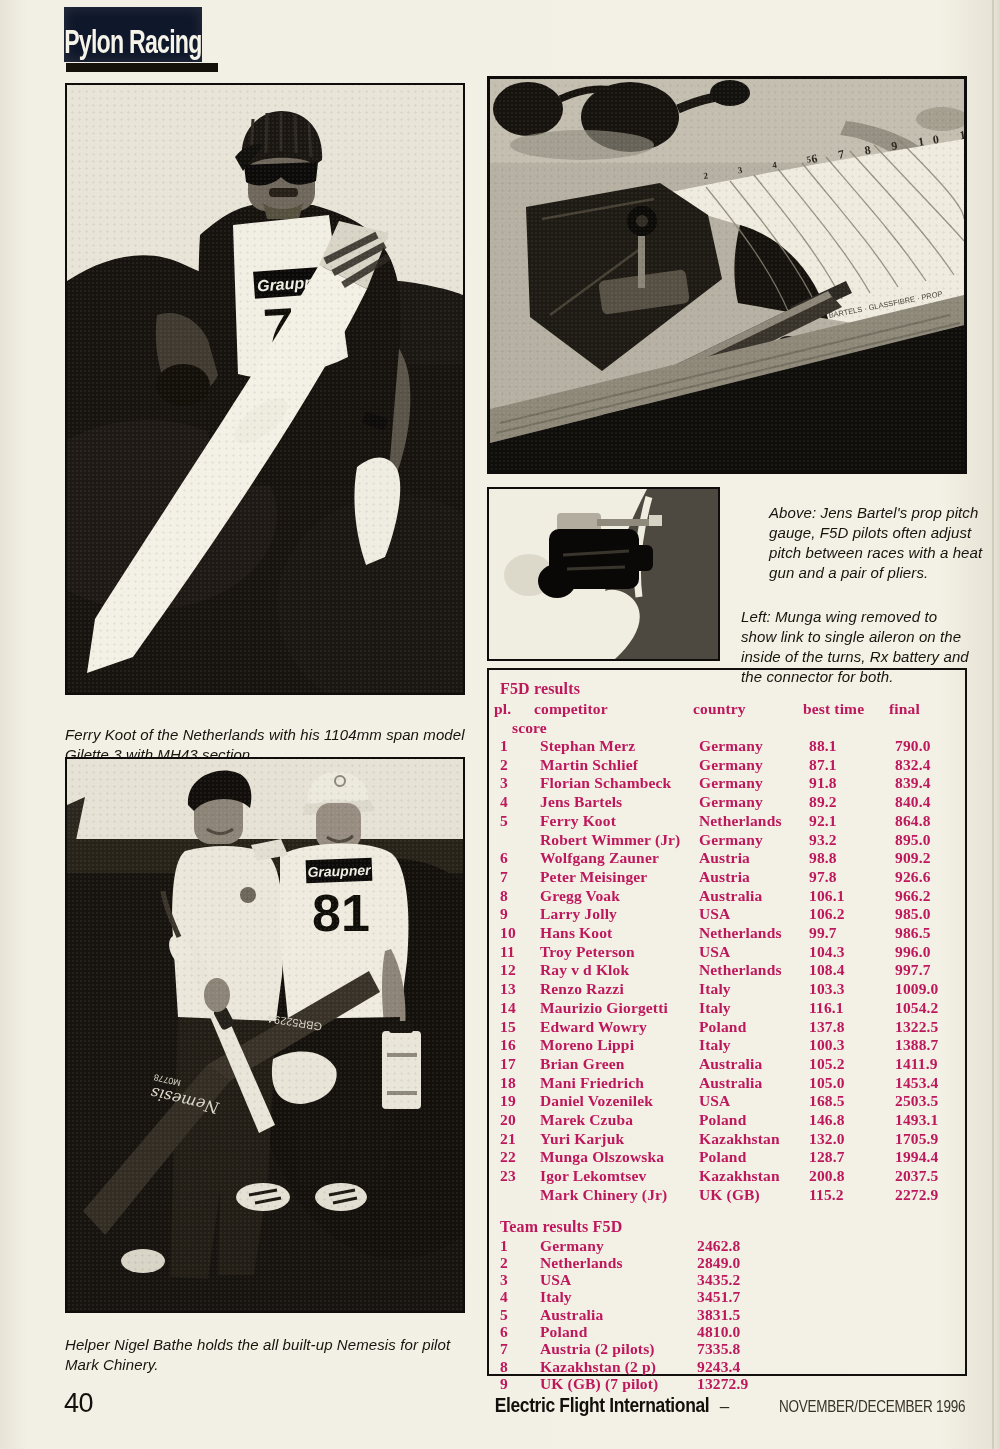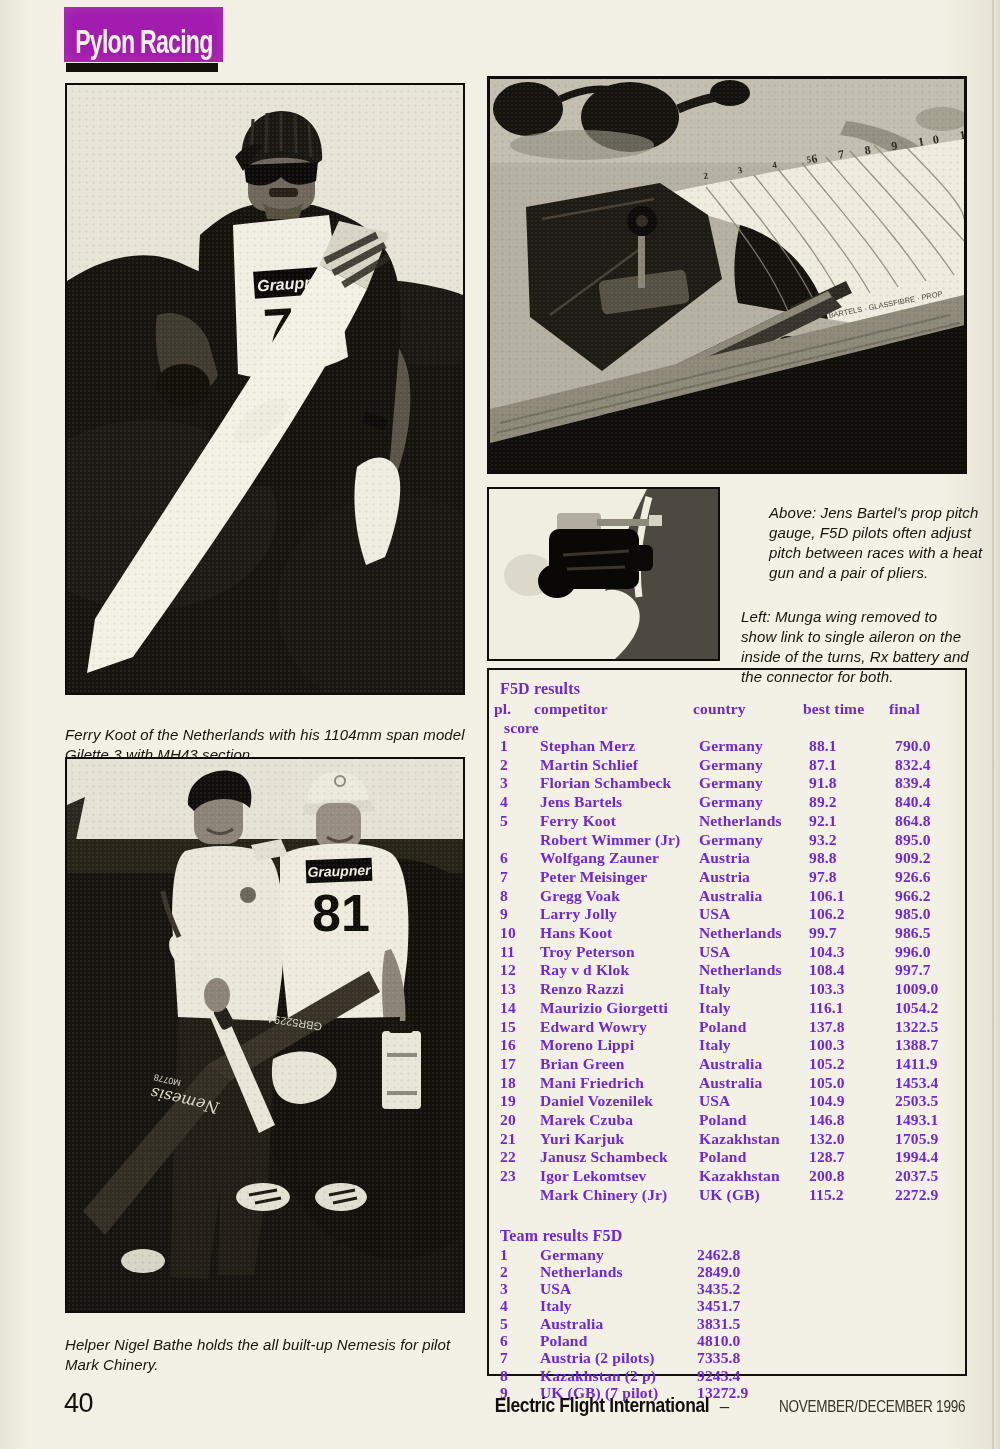--- a/index.html
+++ b/index.html
@@ -12,7 +12,7 @@
   .edge-line{position:absolute;top:0;bottom:0;left:992px;width:2px;background:#c6c2b4;opacity:.7;}
 
   
-  .header-box{position:absolute;left:64px;top:7px;width:159px;height:55px;background:#a21caf;
+  .header-box{position:absolute;left:64px;top:7px;width:138px;height:55px;background:#0f172a;
     box-shadow:inset 0 0 14px rgba(240,237,225,.12);display:flex;align-items:flex-end;justify-content:center;}
   .header-box span{display:inline-block;color:#f6f3e9;font-weight:bold;font-size:29px;line-height:1;
     transform:scale(.8,1.12);transform-origin:center bottom;letter-spacing:-1px;padding-bottom:3px;white-space:nowrap;}

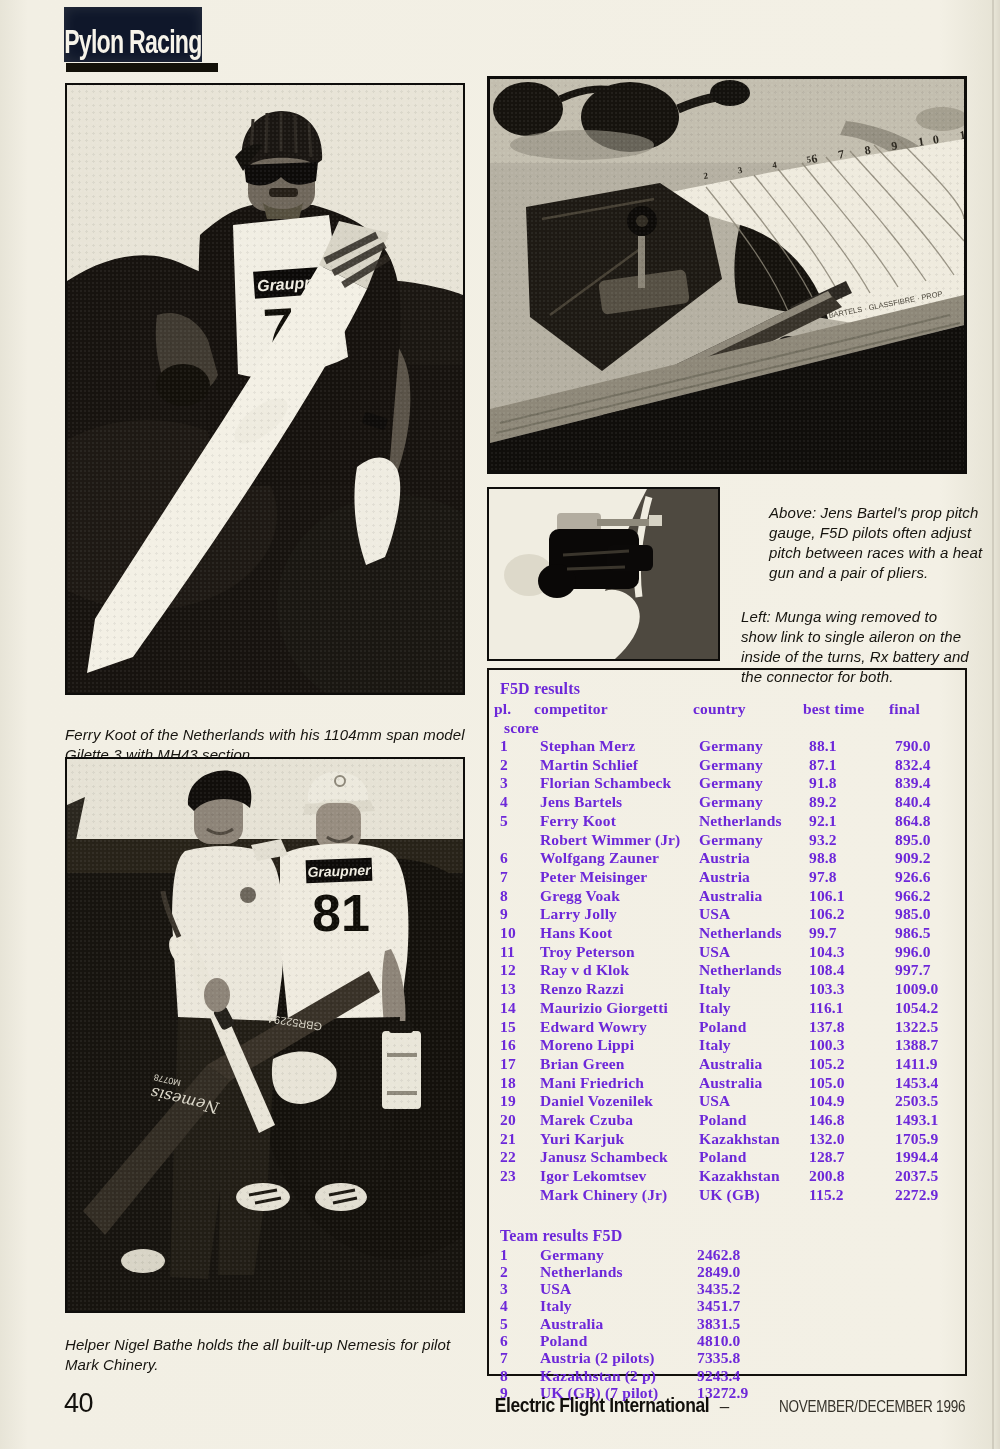--- a/index.html
+++ b/index.html
@@ -39,7 +39,7 @@
 
   
   .results-box{position:absolute;left:487px;top:668px;width:476px;height:696px;border:2px solid #12100c;
-    font-family:"Liberation Serif",serif;font-weight:bold;font-size:15.5px;color:#6d28d9;
+    font-family:"Liberation Serif",serif;font-weight:bold;font-size:15.5px;color:#be185d;
     padding-top:8px;box-sizing:content-box;letter-spacing:.15px;}
   .r-title{margin-left:11px;line-height:21px;font-size:16px;}
   .r-head{display:grid;grid-template-columns:40px 159px 110px 86px auto;padding-left:5px;line-height:19px;}

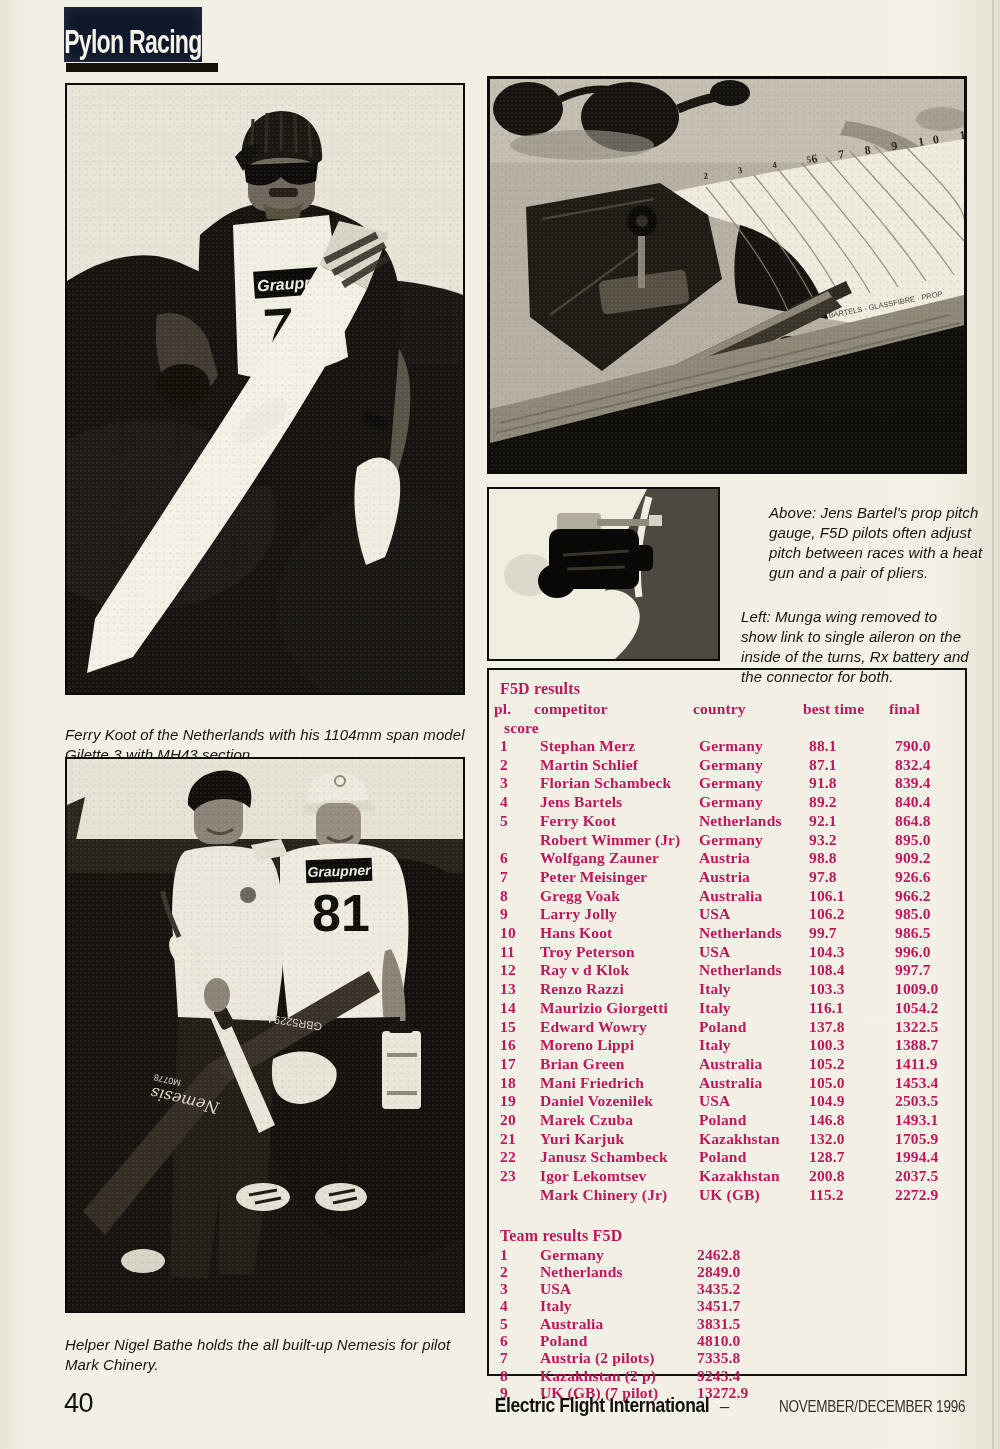--- a/index.html
+++ b/index.html
@@ -43,7 +43,7 @@
     padding-top:8px;box-sizing:content-box;letter-spacing:.15px;}
   .r-title{margin-left:11px;line-height:21px;font-size:16px;}
   .r-head{display:grid;grid-template-columns:40px 159px 110px 86px auto;padding-left:5px;line-height:19px;}
-  .r-score{margin-left:15px;line-height:19px;}
+  .r-score{margin-left:23px;line-height:19px;}
   .trow{display:grid;grid-template-columns:40px 159px 110px 86px auto;padding-left:11px;line-height:18.7px;}
   .teamrow{display:grid;grid-template-columns:40px 157px auto;padding-left:11px;line-height:17.3px;}
   .team-title{margin-left:11px;margin-top:20px;line-height:21px;font-size:16px;}

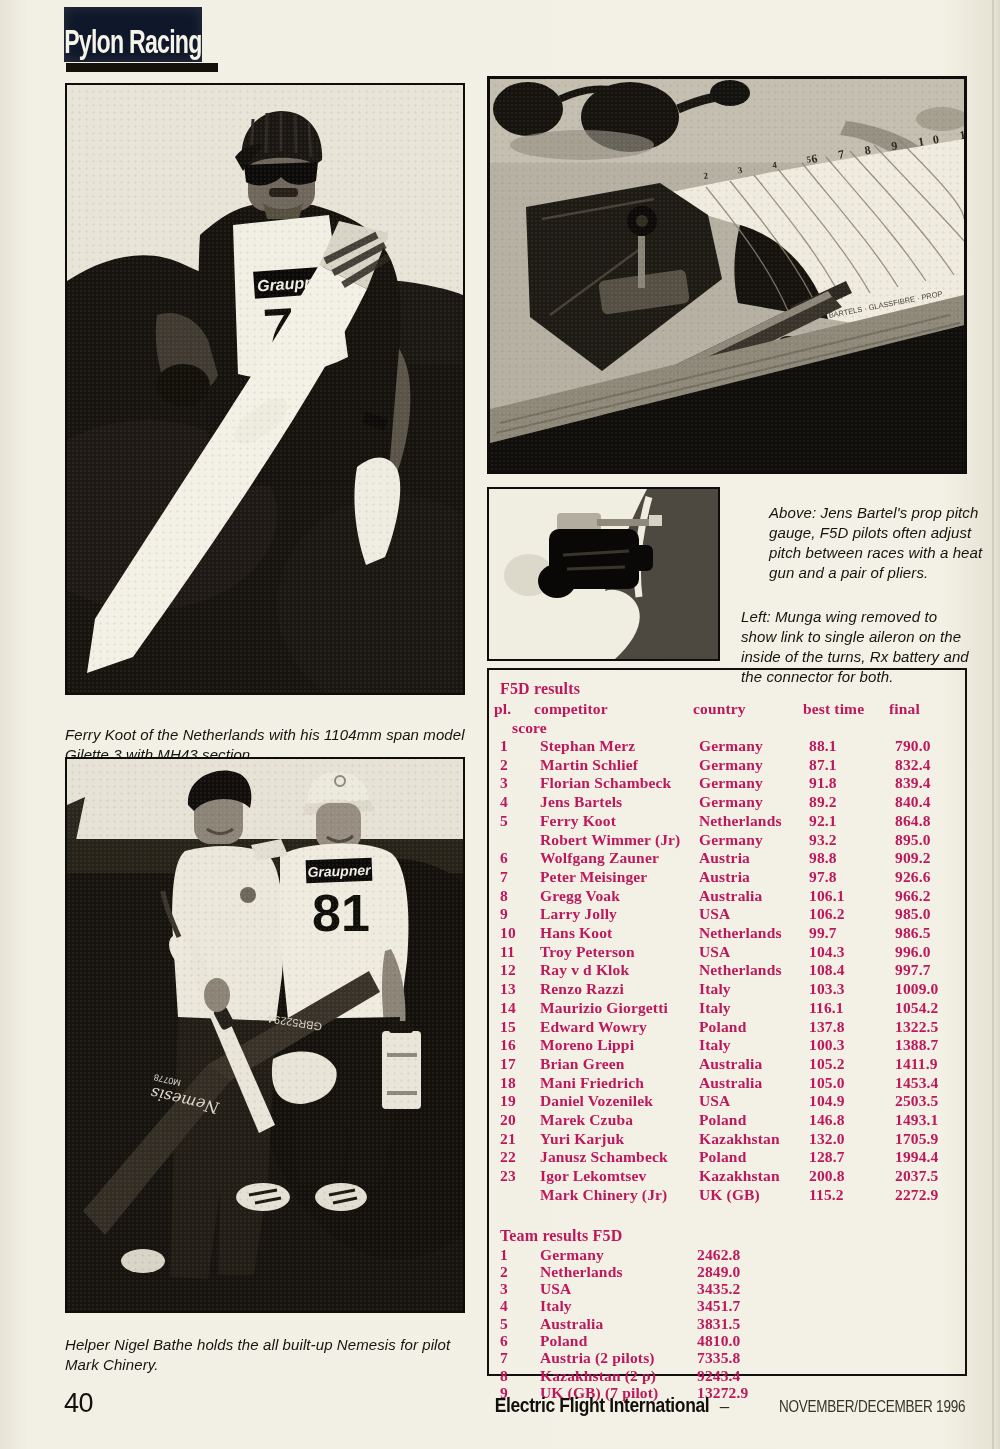--- a/index.html
+++ b/index.html
@@ -381,7 +381,7 @@
           <span class="c">19</span>
           <span class="c">Daniel Vozenilek</span>
           <span class="c">USA</span>
-          <span class="c">104.9</span>
+          <span class="c">168.5</span>
           <span class="c">2503.5</span>
         </div>
         <div class="trow">

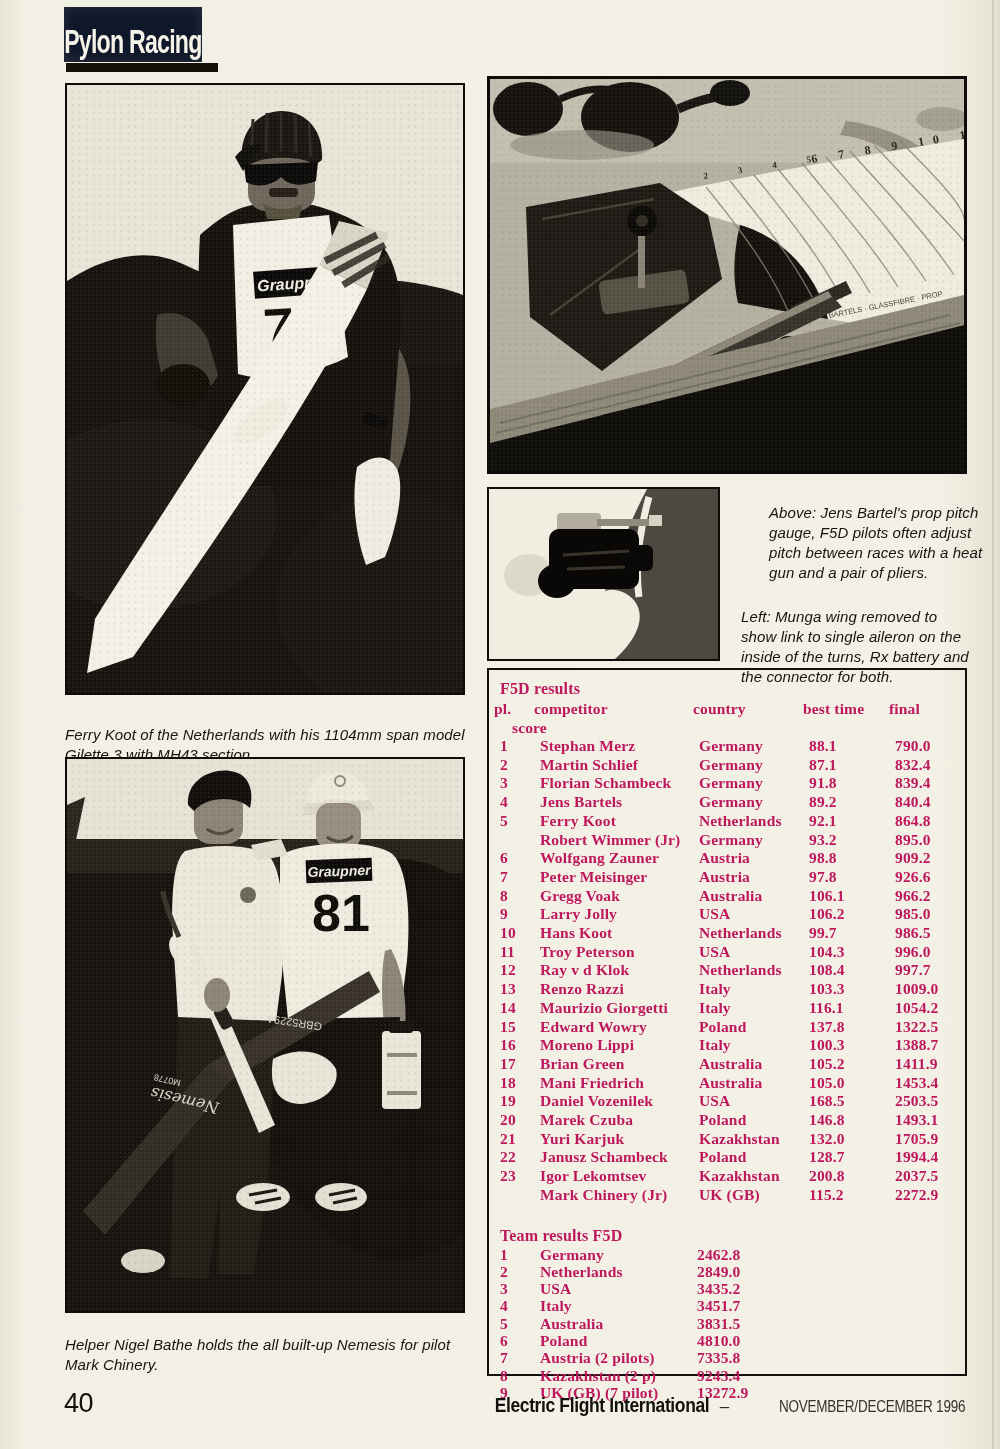--- a/index.html
+++ b/index.html
@@ -400,7 +400,7 @@
         </div>
         <div class="trow">
           <span class="c">22</span>
-          <span class="c">Janusz Schambeck</span>
+          <span class="c">Munga Olszowska</span>
           <span class="c">Poland</span>
           <span class="c">128.7</span>
           <span class="c">1994.4</span>

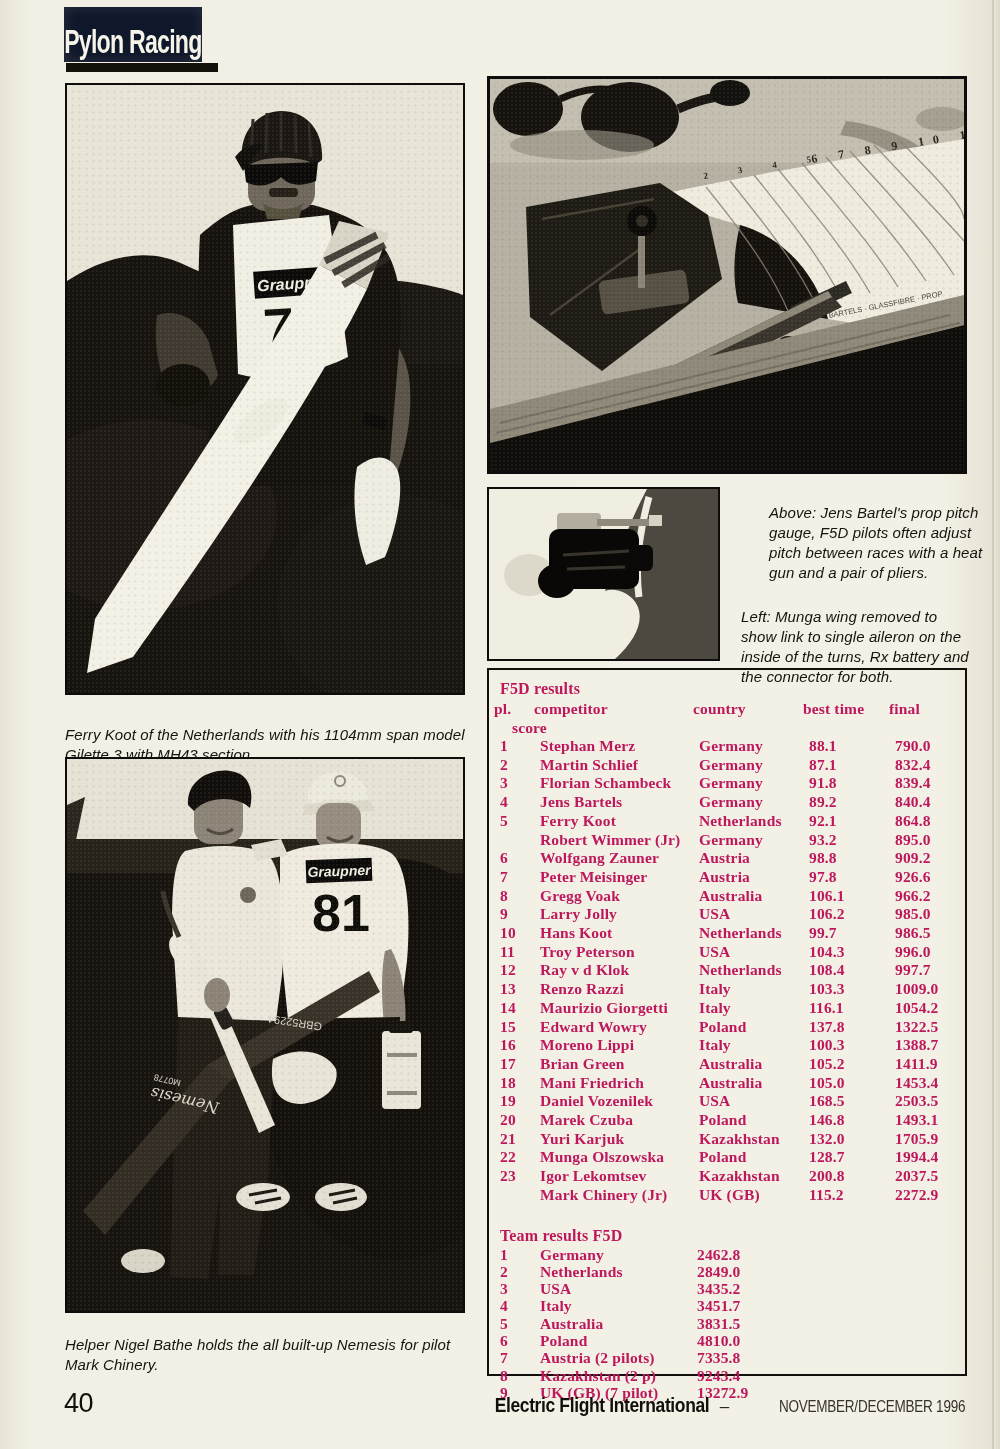--- a/index.html
+++ b/index.html
@@ -46,7 +46,7 @@
   .r-score{margin-left:23px;line-height:19px;}
   .trow{display:grid;grid-template-columns:40px 159px 110px 86px auto;padding-left:11px;line-height:18.7px;}
   .teamrow{display:grid;grid-template-columns:40px 157px auto;padding-left:11px;line-height:17.3px;}
-  .team-title{margin-left:11px;margin-top:20px;line-height:21px;font-size:16px;}
+  .team-title{margin-left:11px;margin-top:11px;line-height:21px;font-size:16px;}
   .c{white-space:nowrap;overflow:visible;}
 
   

